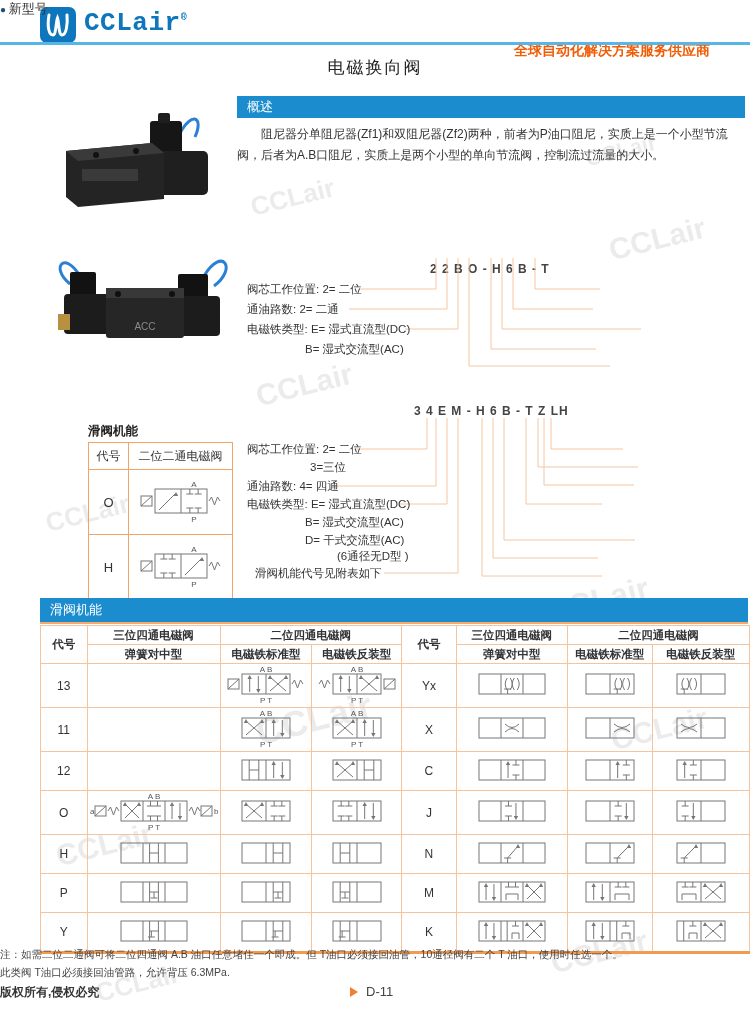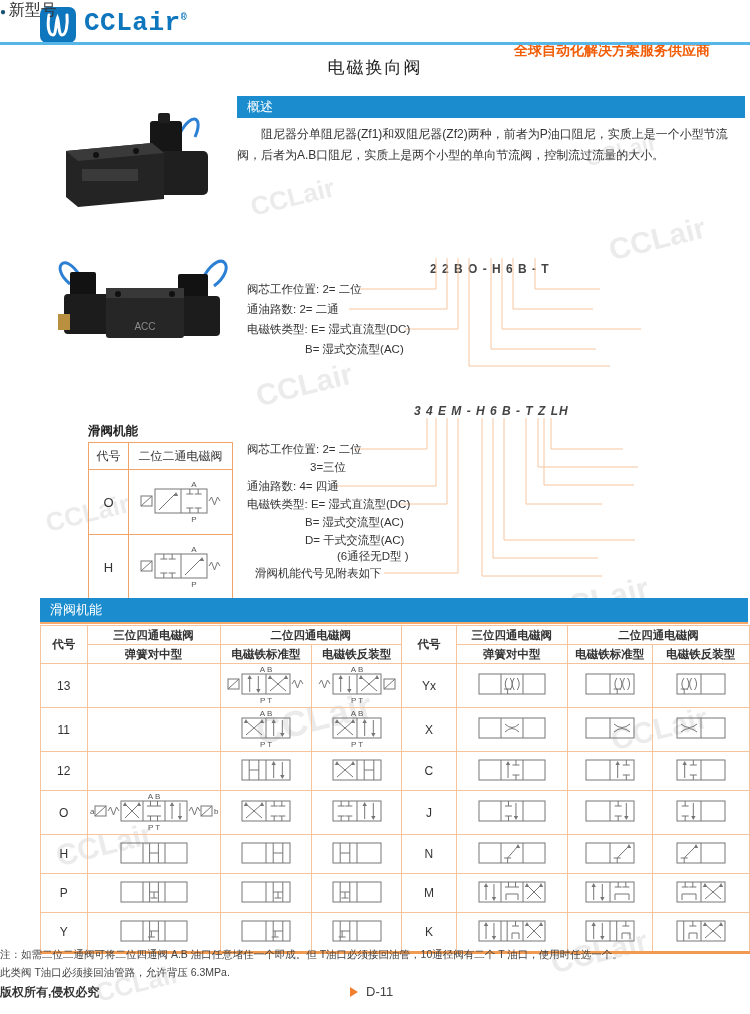--- a/index.html
+++ b/index.html
@@ -20,7 +20,7 @@
                  text-indent:2em;color:#333;}
   
   .code-str{position:absolute;font-size:12px;color:#444;letter-spacing:1px;font-weight:bold;white-space:pre;}
-  .new-model{position:absolute;left:266px;top:245px;font-size:16px;color:#333;}
+  .new-model{position:absolute;left:266px;top:245px;font-size:13px;color:#333;}
   .new-model::before{content:"● ";color:#1a5276;font-size:10px;}
   .diag-label{position:absolute;font-size:11.5px;color:#333;white-space:nowrap;line-height:14px;}
   #connector-svg{position:absolute;left:0;top:0;pointer-events:none;}

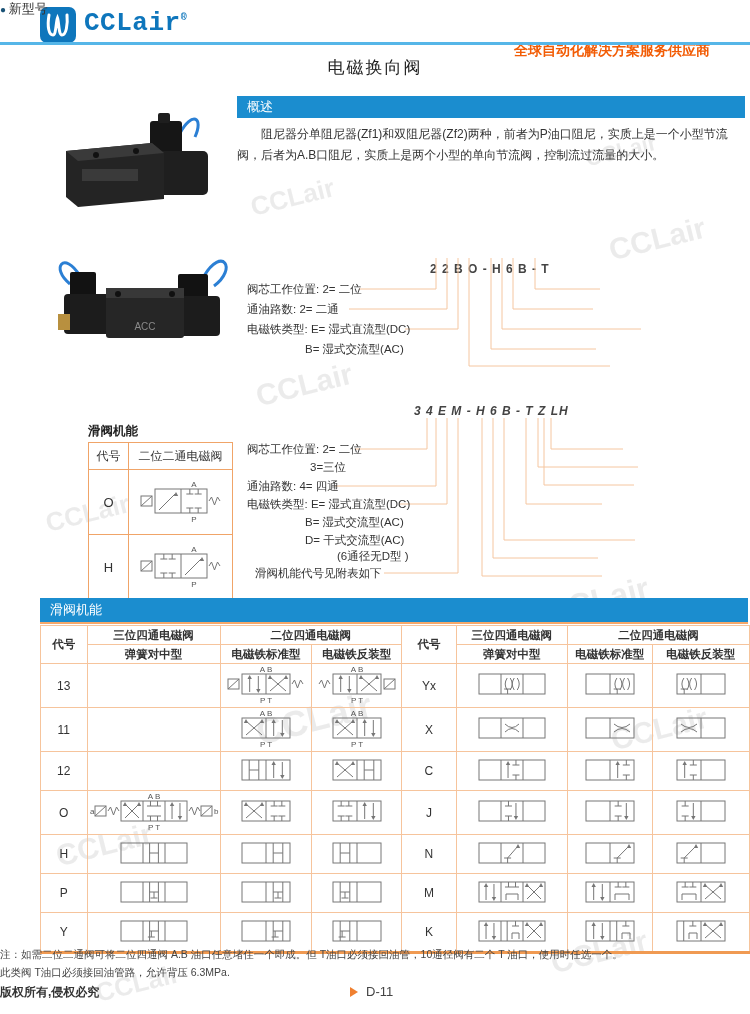--- a/index.html
+++ b/index.html
@@ -120,7 +120,7 @@
 
   <div class="new-model layer">新型号</div>
   <div class="code-str layer" style="left:430px;top:244px;margin-top:18px;">2 2 B O - H 6 B - T</div>
-  <div class="code-str layer" style="left:414px;top:404px;font-style:italic;">3 4 E M - H 6 B - T Z LH</div>
+  <div class="code-str layer" style="left:414px;top:404px;">3 4 E M - H 6 B - T Z LH</div>
   <svg id="connector-svg" class="layer" width="750" height="1014">
       <polyline points="359,289 436,289 436,258" fill="none" stroke="#f5c6a0" stroke-width="1"></polyline>
       <polyline points="349,309 447,309 447,258" fill="none" stroke="#f5c6a0" stroke-width="1"></polyline>

